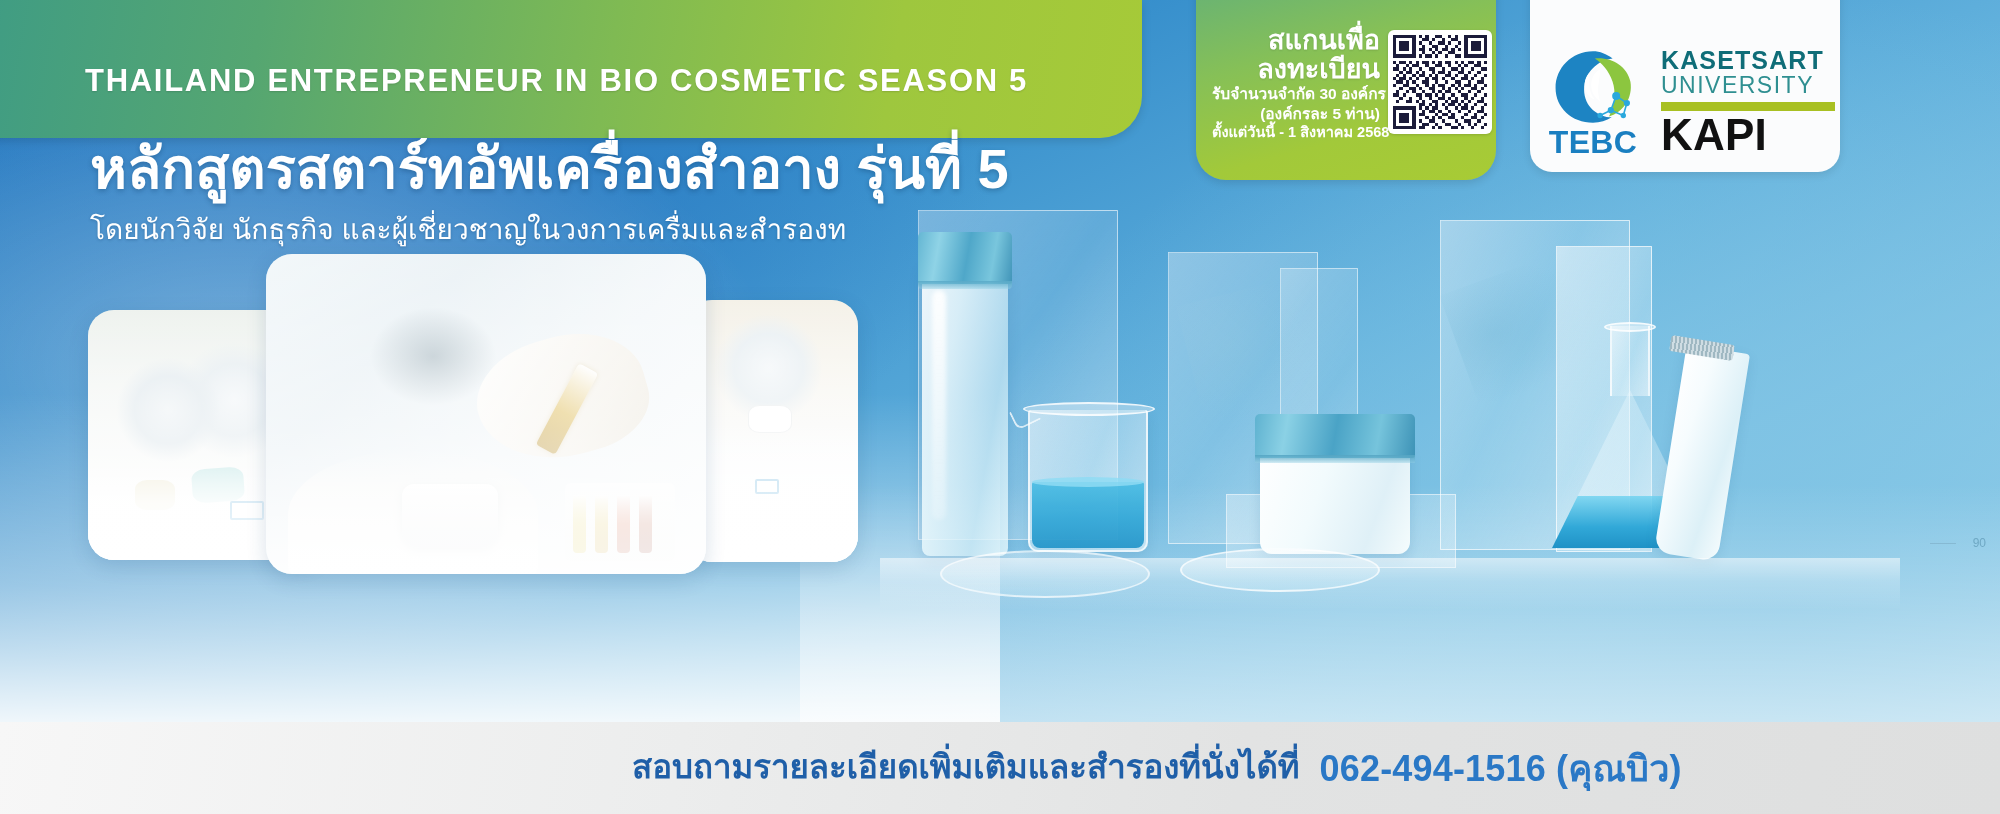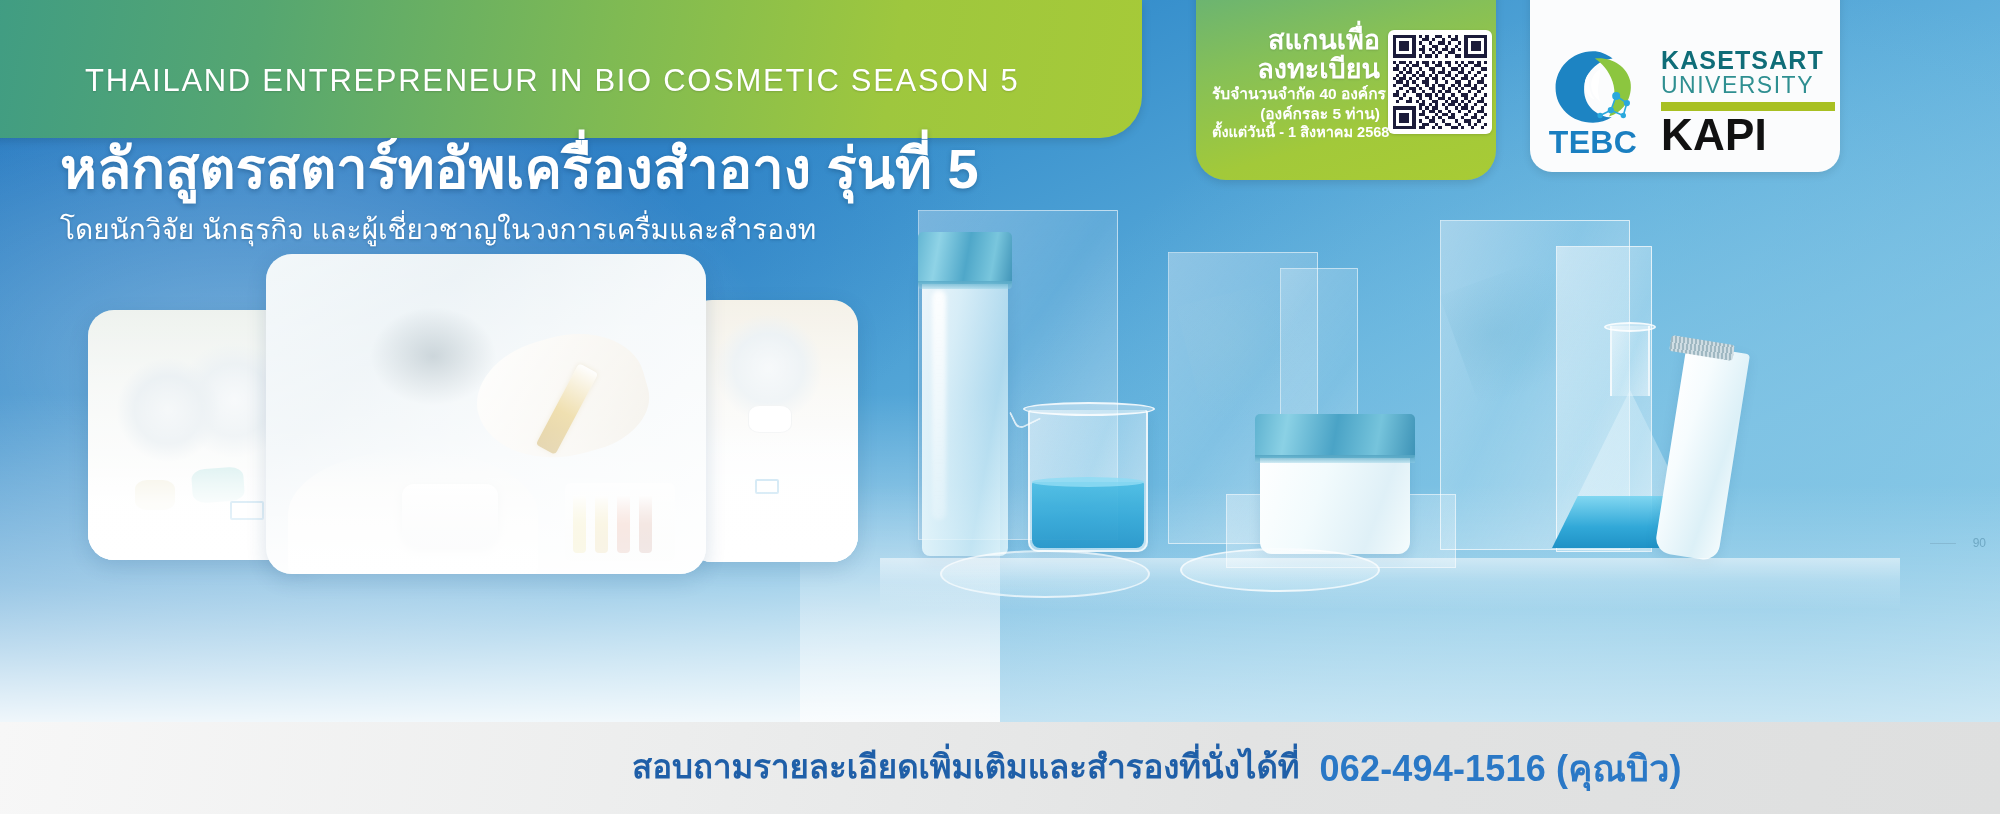--- a/index.html
+++ b/index.html
@@ -44,7 +44,7 @@
   }
   .green-ribbon .eyebrow {
     margin-left:105px; margin-top:24px;
-    color:#ffffff; font-size:31px; font-weight:normal;
+    color:#ffffff; font-size:31px; font-weight:bold;
     letter-spacing:.055em; white-space:nowrap;
     text-shadow:0 1px 2px rgba(0,0,0,.14);
   }

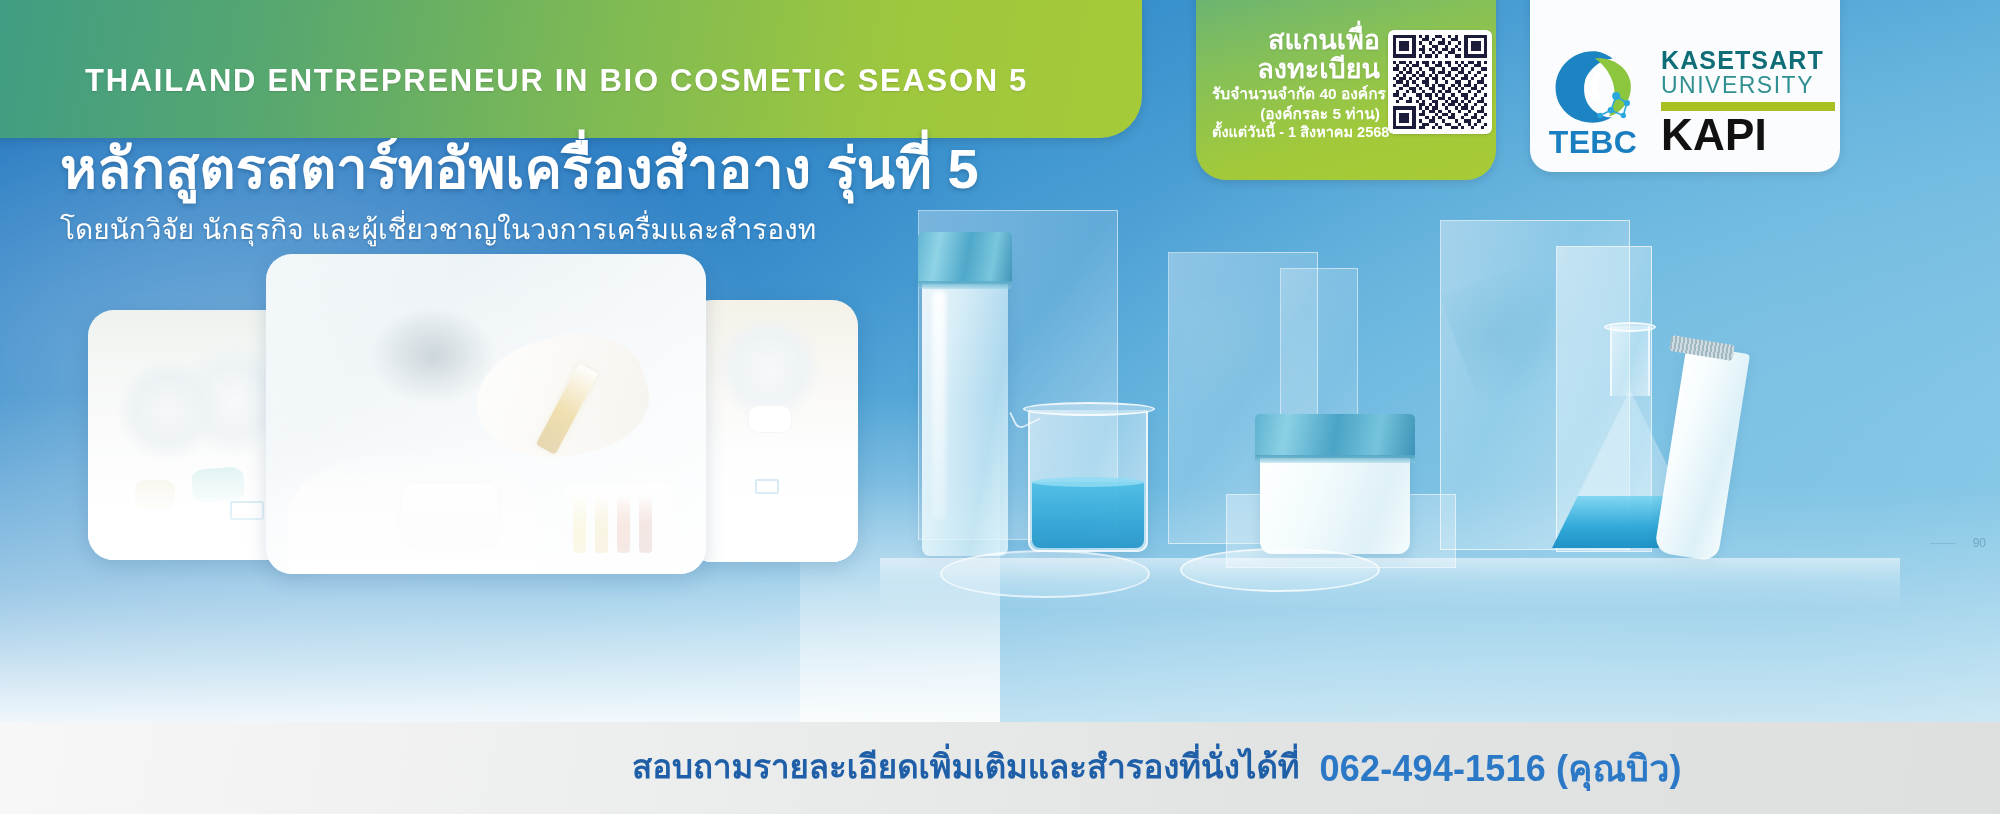--- a/index.html
+++ b/index.html
@@ -468,7 +468,7 @@
     <div class="qr-text">
       <div class="qr-title">สแกนเพื่อ</div>
       <div class="qr-title">ลงทะเบียน</div>
-      <div class="qr-line">รับจำนวนจำกัด 40 องค์กร</div>
+      <div class="qr-line">รับจำนวนจำกัด 30 องค์กร</div>
       <div class="qr-line">(องค์กรละ 5 ท่าน)</div>
       <div class="qr-line small">ตั้งแต่วันนี้ - 1 สิงหาคม 2568</div>
     </div>

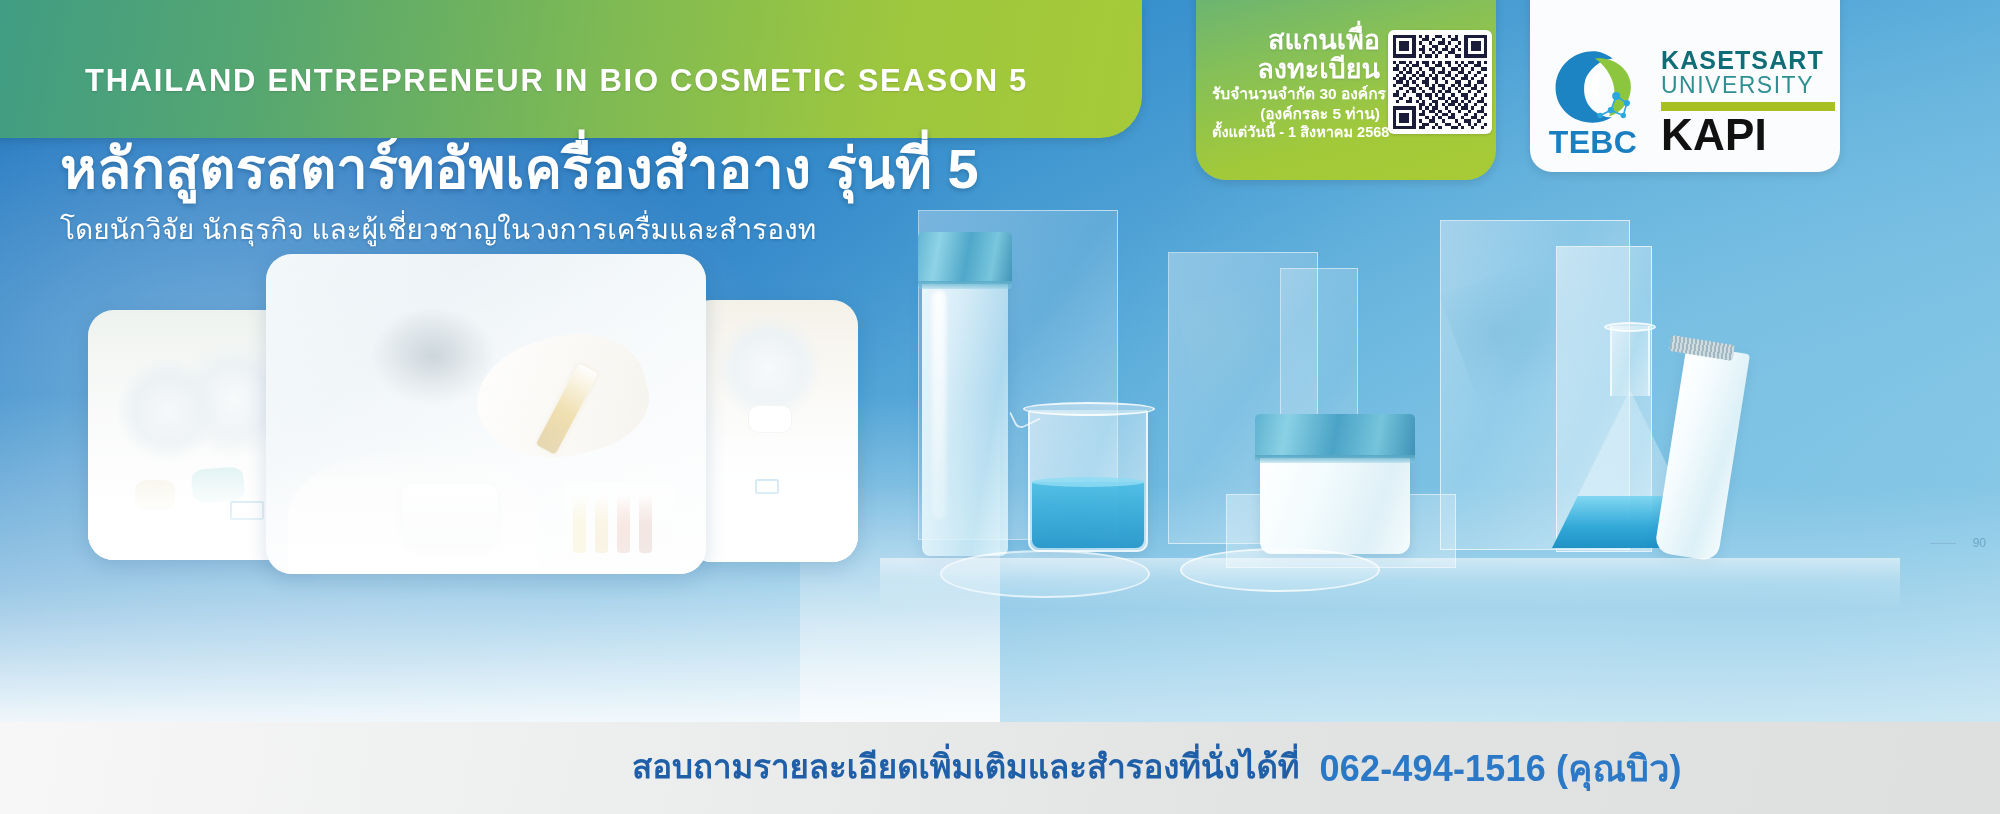--- a/index.html
+++ b/index.html
@@ -51,7 +51,7 @@
 
   
   .headline-wrap {
-    position:absolute; left:60px; top:138px; width:1100px;
+    position:absolute; left:90px; top:138px; width:1100px;
   }
   .headline {
     color:#ffffff; font-size:56px; font-weight:bold;

